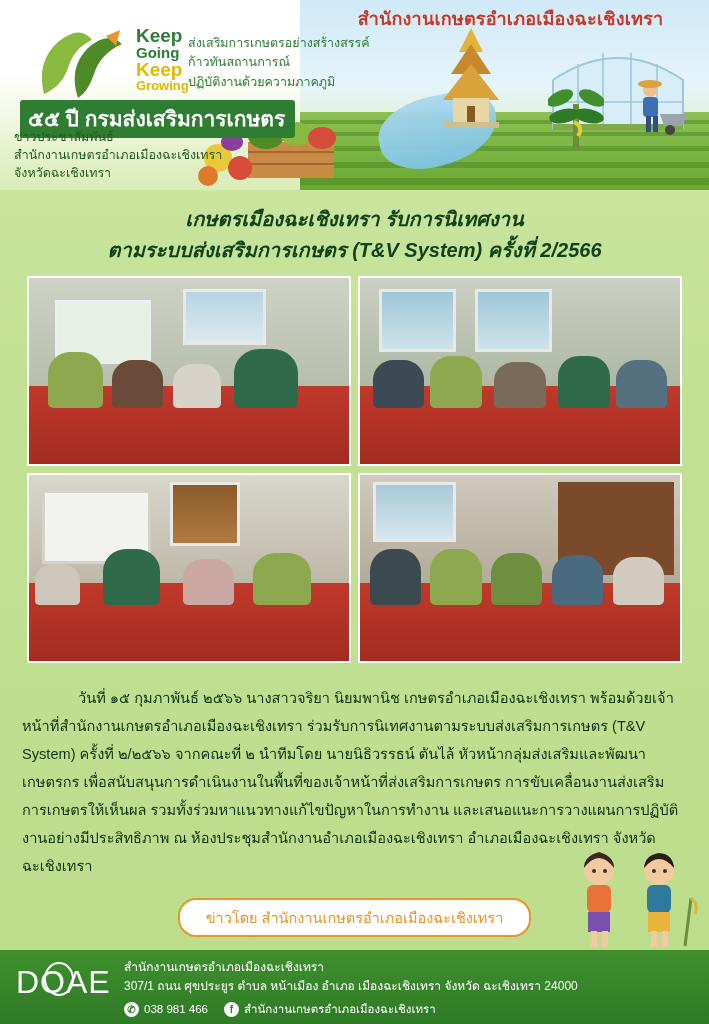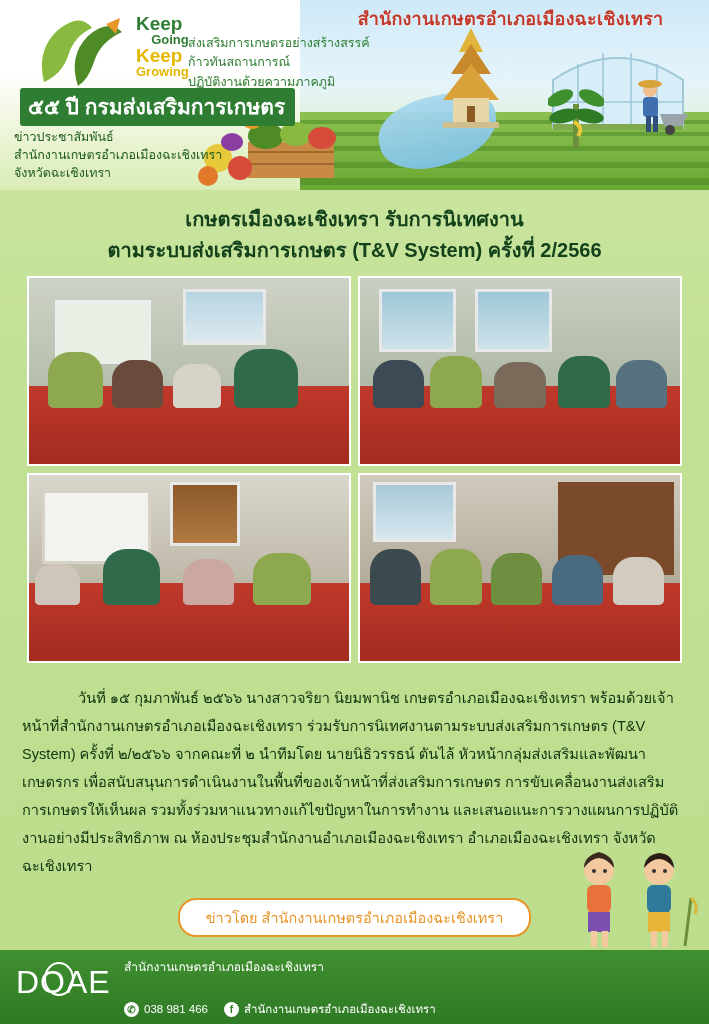--- a/index.html
+++ b/index.html
@@ -66,7 +66,7 @@
     position: absolute; left: 196px; top: 96px; width: 150px; height: 90px; z-index: 7;
   }
   .logo-wrap {
-    position: absolute; left: 14px; top: 0; width: 190px; height: 112px; z-index: 9;
+    position: absolute; left: 14px; top: 12px; width: 190px; height: 112px; z-index: 9;
   }
   .logo-55 {
     position: absolute; left: 6px; top: 88px;

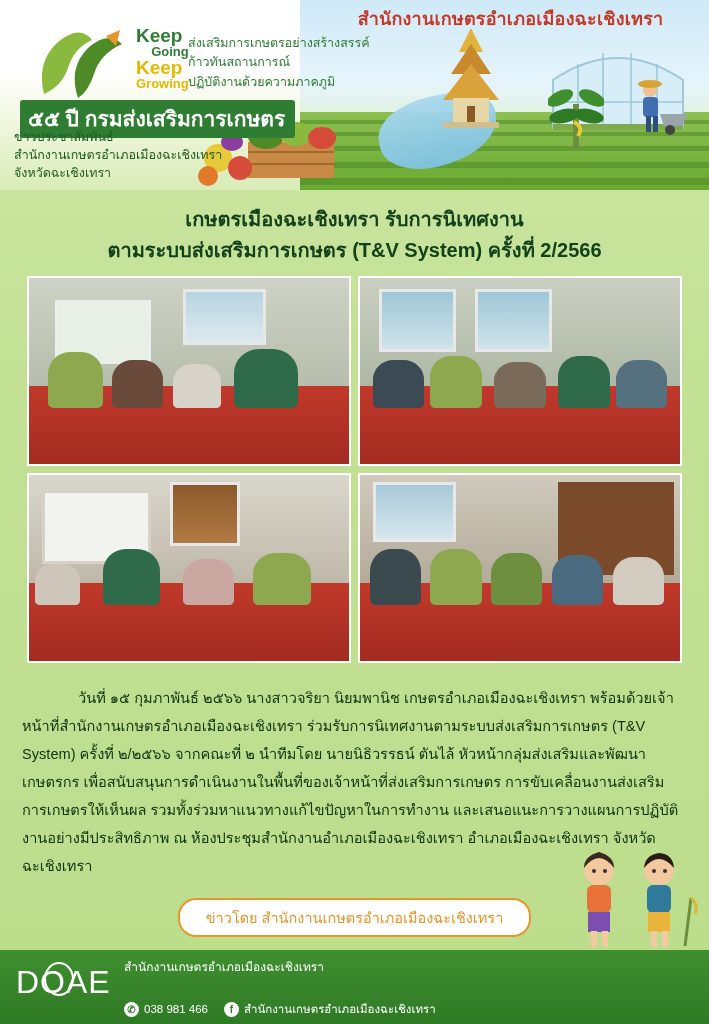--- a/index.html
+++ b/index.html
@@ -80,7 +80,7 @@
     position: absolute; left: 122px; top: 14px; line-height: 1.0;
   }
   .kg-text .k1 { color: #2e7d32; font-size: 19px; font-weight: bold; }
-  .kg-text .k2 { color: #2e7d32; font-size: 13px; font-weight: bold; text-align: right; }
+  .kg-text .k2 { color: #2e7d32; font-size: 15px; font-weight: bold; }
   .kg-text .k3 { color: #e5b800; font-size: 19px; font-weight: bold; }
   .kg-text .k4 { color: #e5b800; font-size: 13px; font-weight: bold; }
   .slogan {

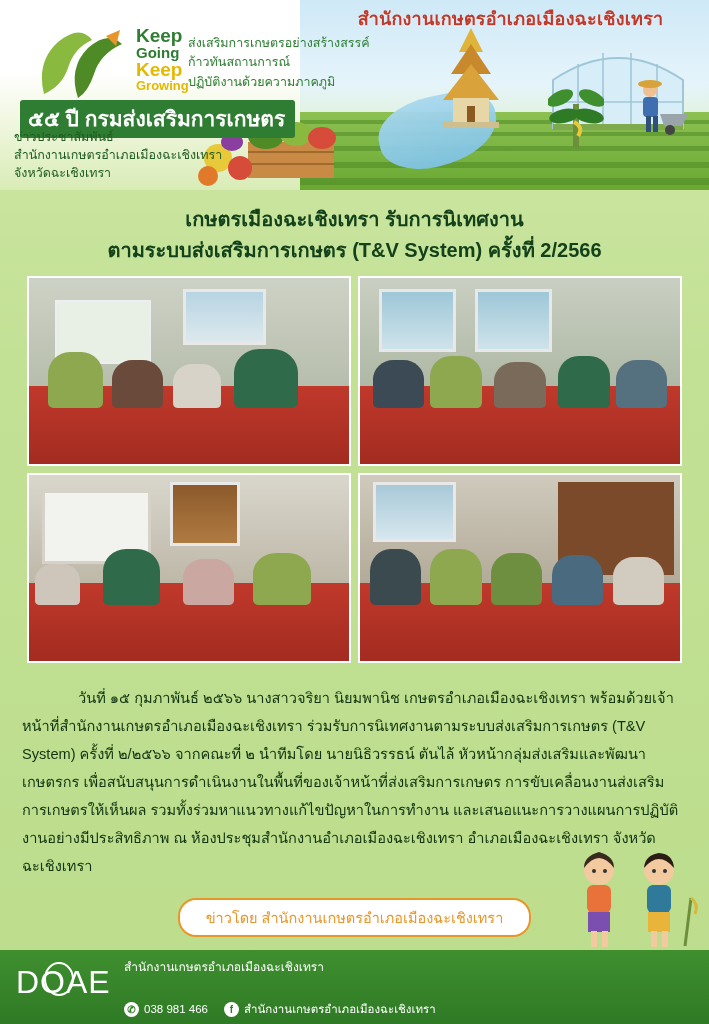--- a/index.html
+++ b/index.html
@@ -101,7 +101,7 @@
     text-align: center;
   }
   .title-box .t1, .title-box .t2 {
-    color: #12411a; font-weight: bold; font-size: 20px; line-height: 1.55;
+    color: #12411a; font-weight: bold; font-size: 20px; line-height: 1.55; font-style: italic;
   }
 
   

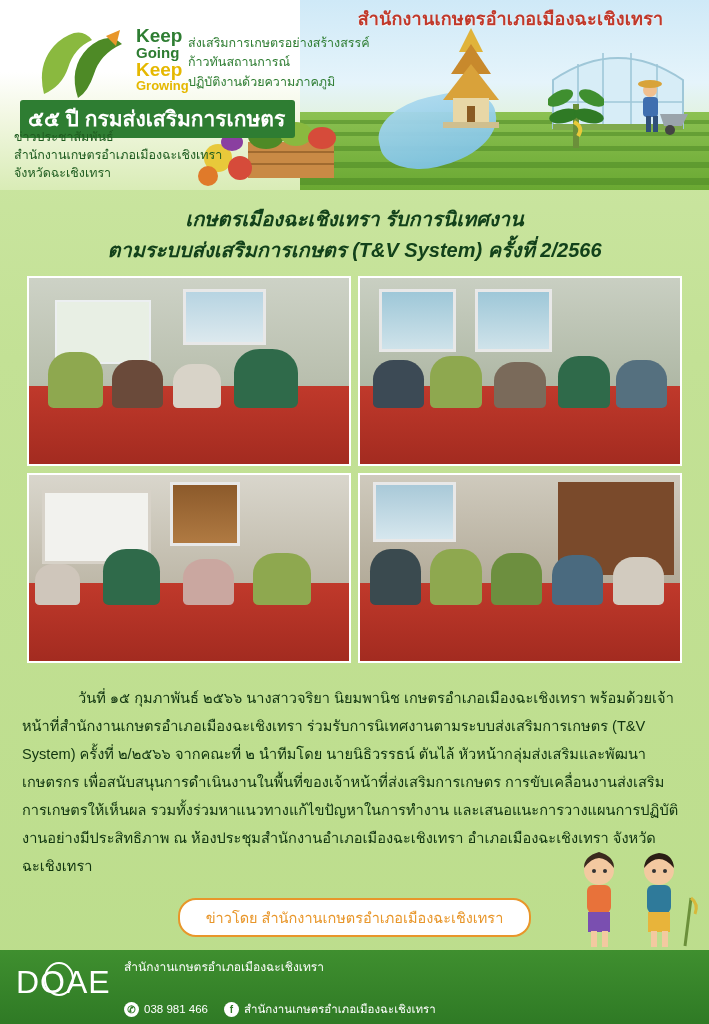--- a/index.html
+++ b/index.html
@@ -401,6 +401,7 @@
     <div class="doae-seal"></div>
     <div class="foot-lines">
       <div>สำนักงานเกษตรอำเภอเมืองฉะเชิงเทรา</div>
+      <div>307/1 ถนน ศุขประยูร ตำบล หน้าเมือง อำเภอ เมืองฉะเชิงเทรา จังหวัด ฉะเชิงเทรา 24000</div>
     </div>
     <div class="foot-contact">
       <div class="fc-item">

